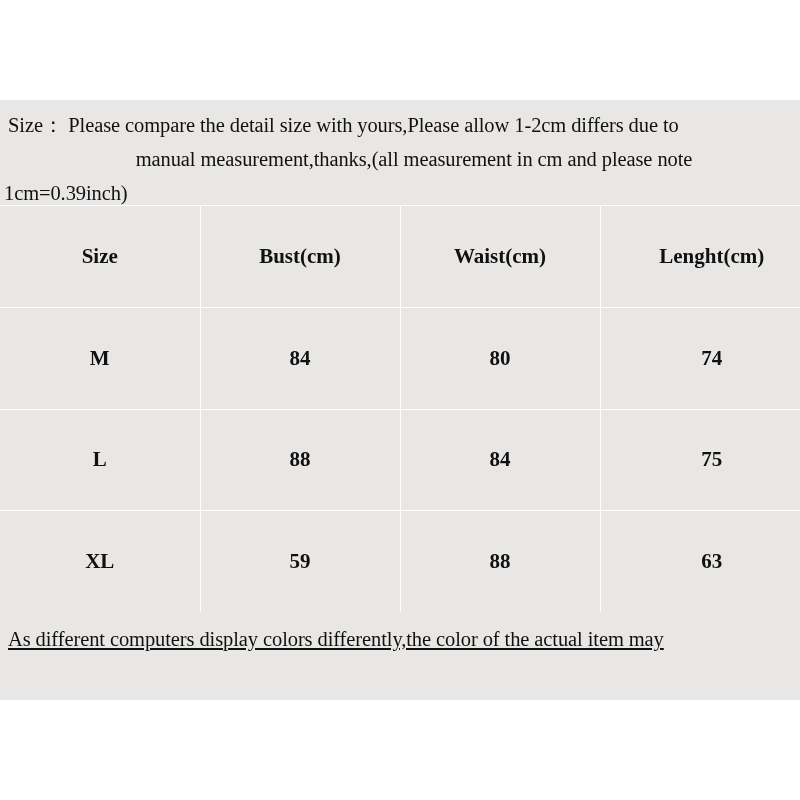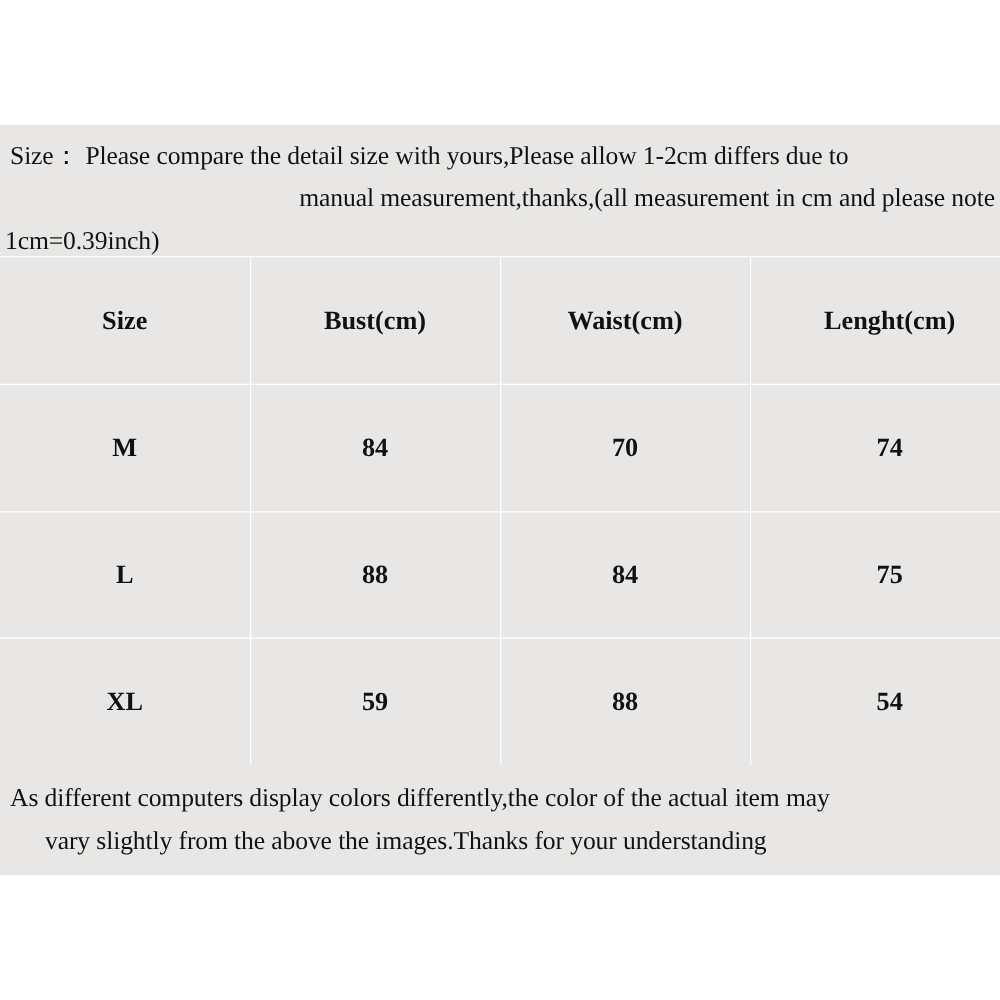--- a/index.html
+++ b/index.html
@@ -40,7 +40,7 @@
     letter-spacing: -0.1px;
   }
   .intro-line.l1 { text-align: left; padding-left: 4px; }
-  .intro-line.l2 { text-align: right; padding-left: 28px; }
+  .intro-line.l2 { text-align: center; padding-left: 28px; }
   .intro-line.l3 { text-align: left; }
 
   

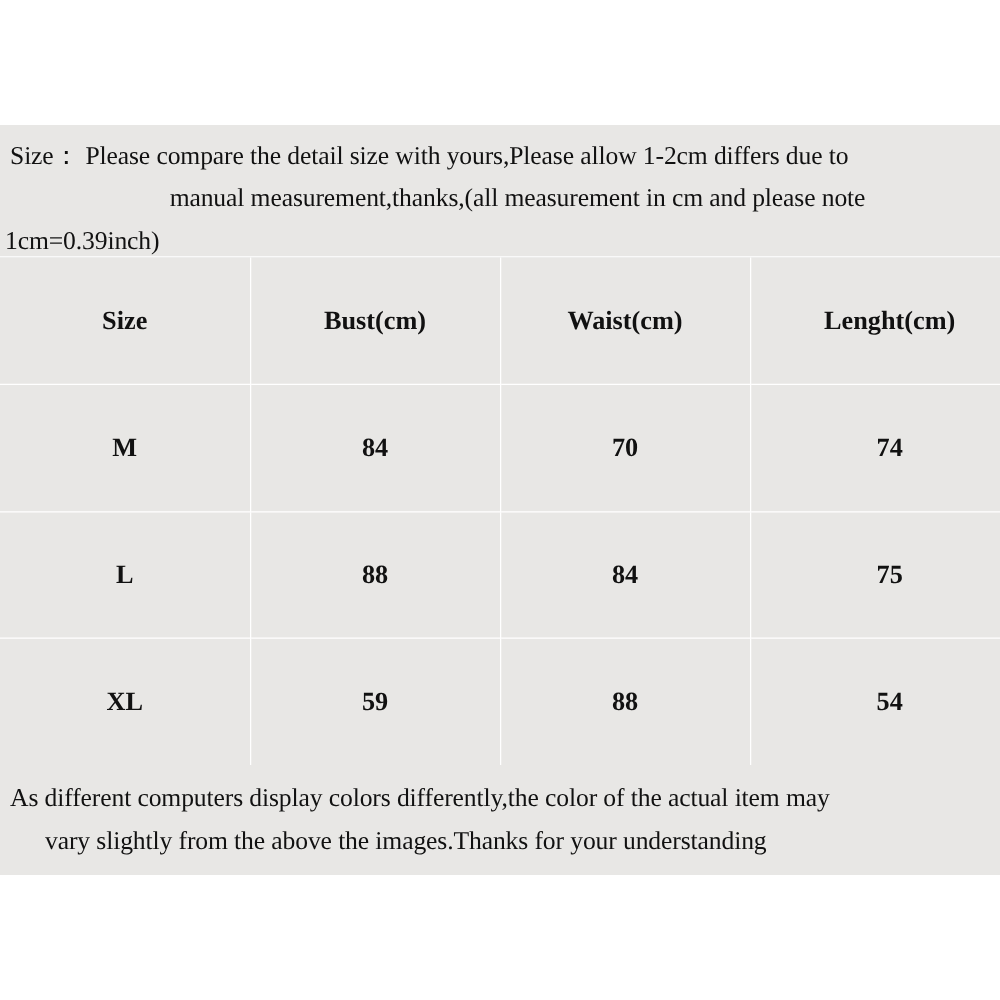--- a/index.html
+++ b/index.html
@@ -132,7 +132,7 @@
         <tr>
           <td class="cell">M</td>
           <td class="cell">84</td>
-          <td class="cell">70</td>
+          <td class="cell">80</td>
           <td class="cell">74</td>
         </tr>
         <tr>

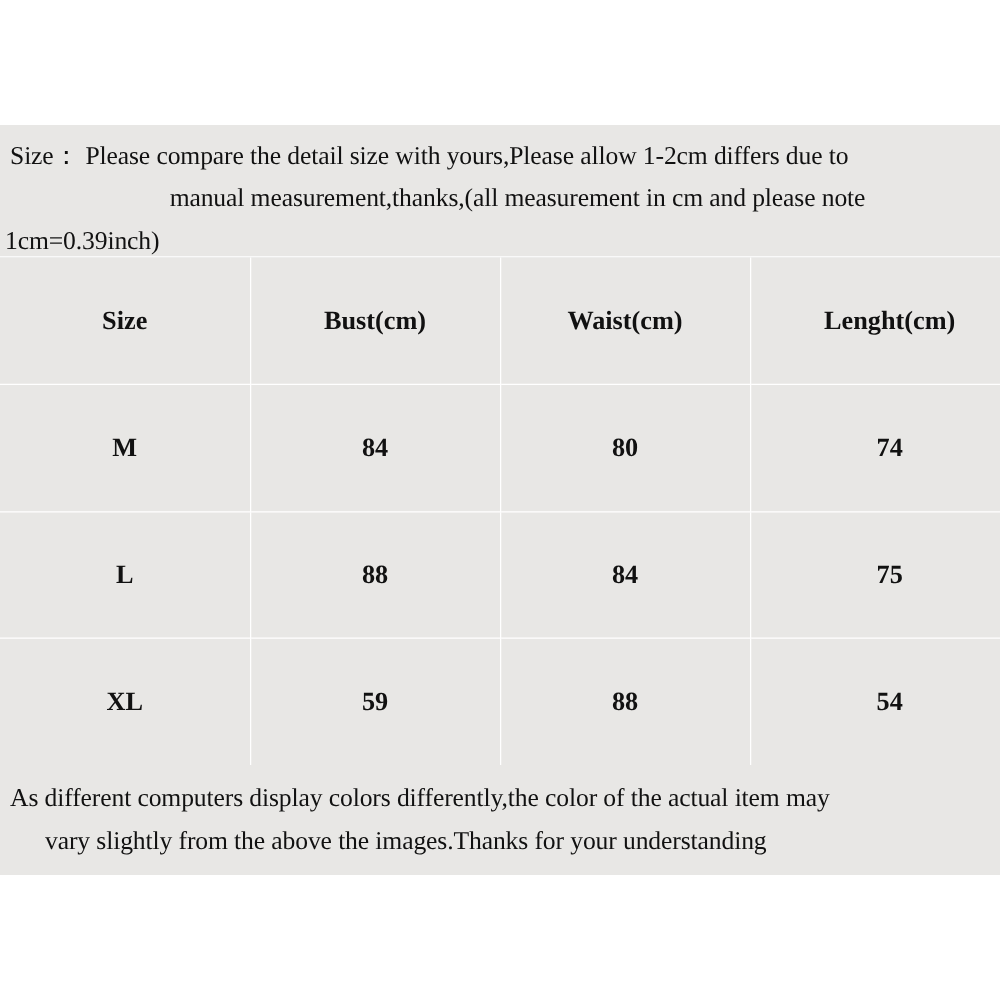--- a/index.html
+++ b/index.html
@@ -145,7 +145,7 @@
           <td class="cell">XL</td>
           <td class="cell">59</td>
           <td class="cell">88</td>
-          <td class="cell">54</td>
+          <td class="cell">63</td>
         </tr>
       </tbody>
     </table>

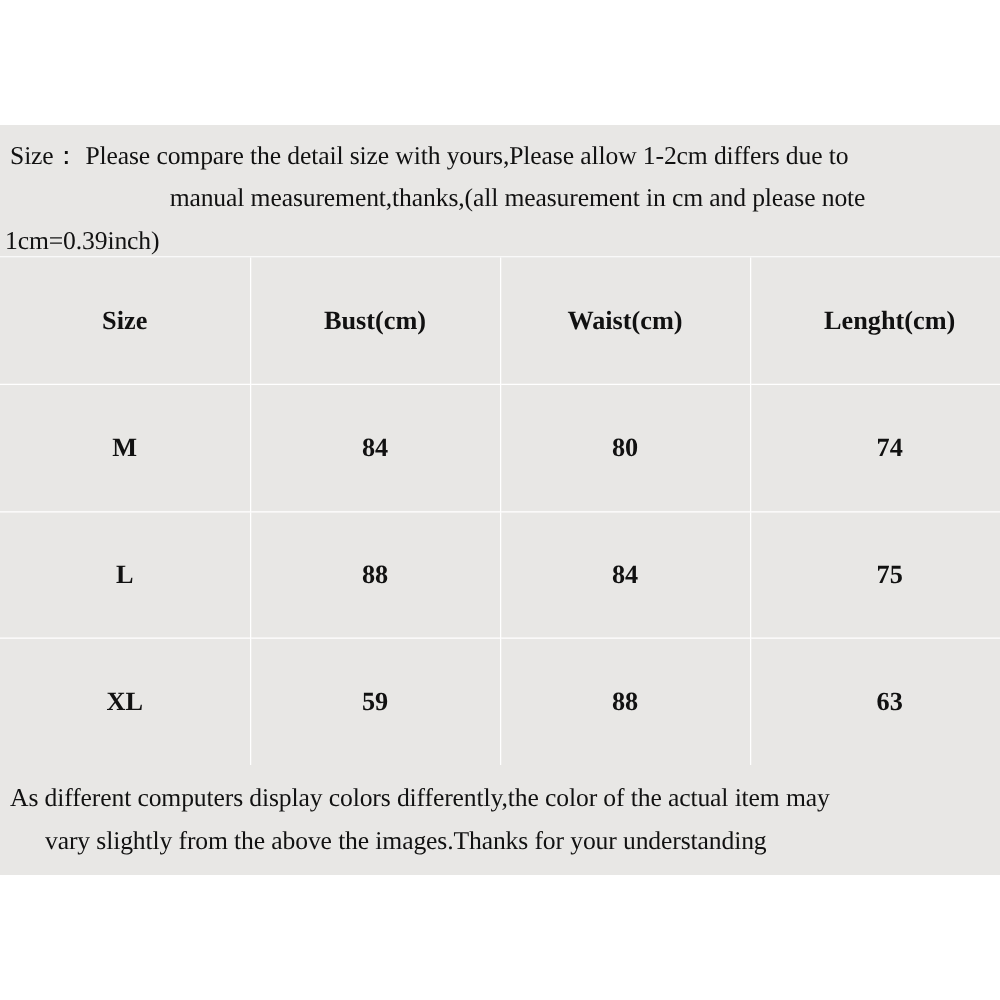--- a/index.html
+++ b/index.html
@@ -90,6 +90,7 @@
     line-height: 34px;
     white-space: nowrap;
     letter-spacing: -0.1px;
+    text-decoration: underline;
   }
   .note-line.n1 { text-align: left; padding-left: 8px; }
   .note-line.n2 { text-align: left; padding-left: 36px; }

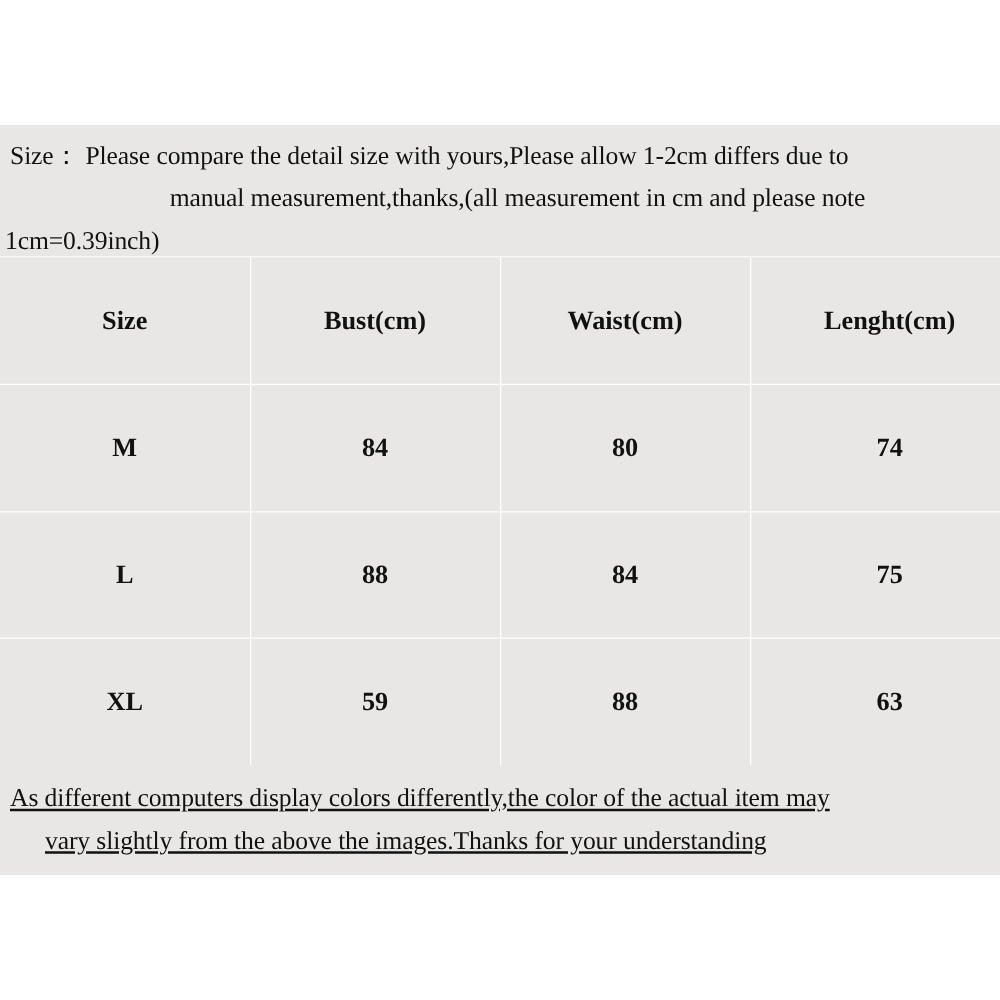--- a/index.html
+++ b/index.html
@@ -154,7 +154,6 @@
 
   <div class="band note">
     <div class="note-line n1">As different computers display colors differently,the color of the actual item may</div>
-    <div class="note-line n2">vary slightly from the above the images.Thanks for your understanding</div>
   </div>
 
   <div class="spacer-bottom"></div>

